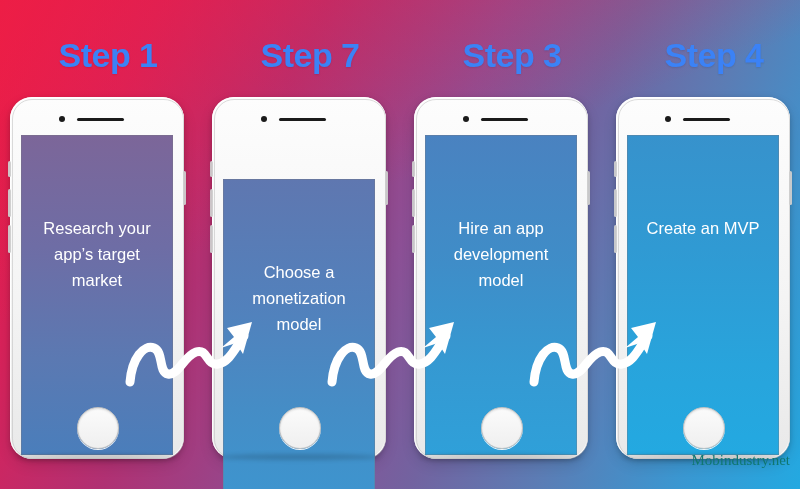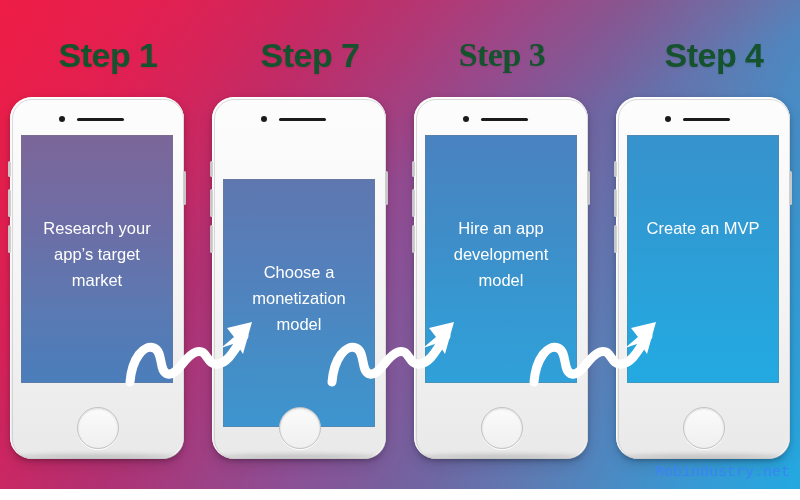--- a/index.html
+++ b/index.html
@@ -55,7 +55,7 @@
     top: 34px;
     width: 196px;
     text-align: center;
-    color: #14532d;
+    color: #3b82f6;
     font-size: 34px;
     font-weight: bold;
     letter-spacing: -0.5px;

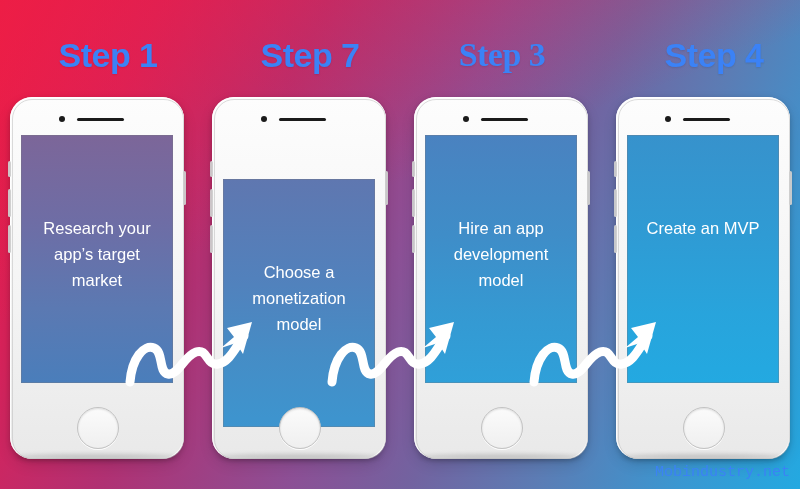--- a/index.html
+++ b/index.html
@@ -219,7 +219,7 @@
     <div class="phone-shadow-bottom"></div>
   </div>
 
-  <div class="step-title" style="left:404px;font-family:Liberation Serif, serif;">Step 3</div>
+  <div class="step-title" style="left:414px;">Step 3</div>
   <div class="phone" style="left:414px;">
     <div class="phone-inner-edge"></div>
     <div class="side-btn left-a"></div>

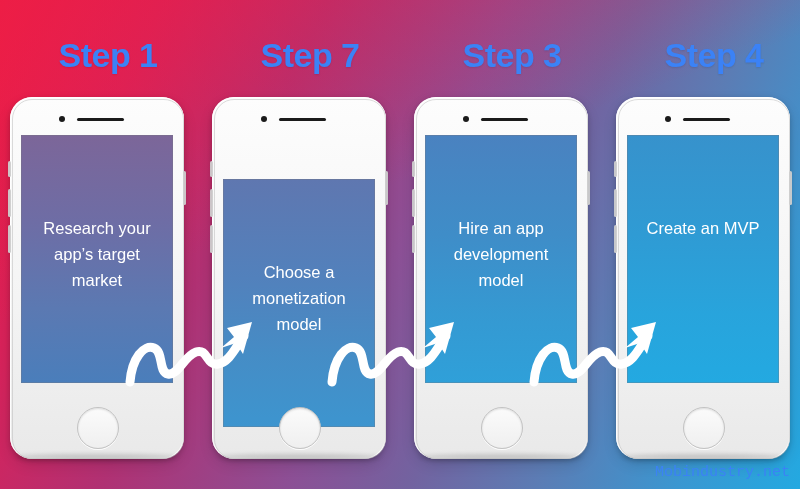--- a/index.html
+++ b/index.html
@@ -130,7 +130,7 @@
     left: 11px;
     top: 38px;
     width: 152px;
-    height: 248px;
+    height: 320px;
     overflow: hidden;
     box-shadow: inset 0 0 0 1px rgba(120,120,130,0.35);
   }

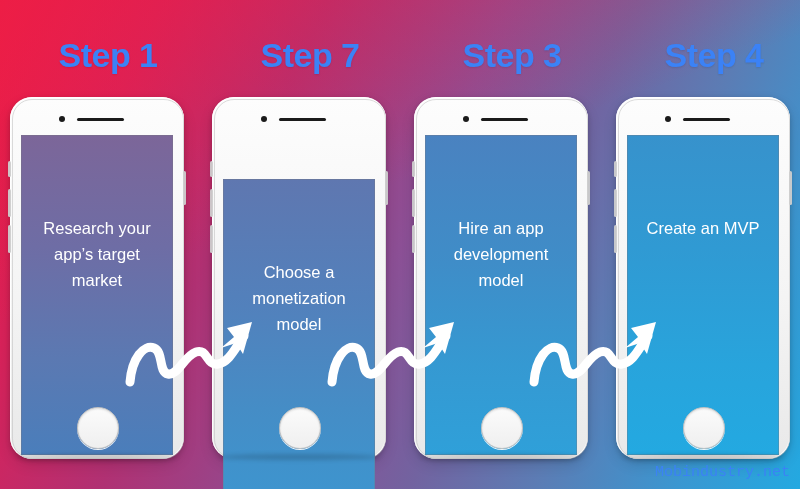--- a/index.html
+++ b/index.html
@@ -172,10 +172,10 @@
   .watermark {
     position: absolute;
     right: 10px;
-    top: 464px;
-    color: #3b82f6;
+    top: 452px;
+    color: #0f766e;
     font-size: 15px;
-    font-family: Liberation Mono, monospace;
+    font-family: Liberation Serif, serif;
     opacity: 0.97;
   }
 </style>

